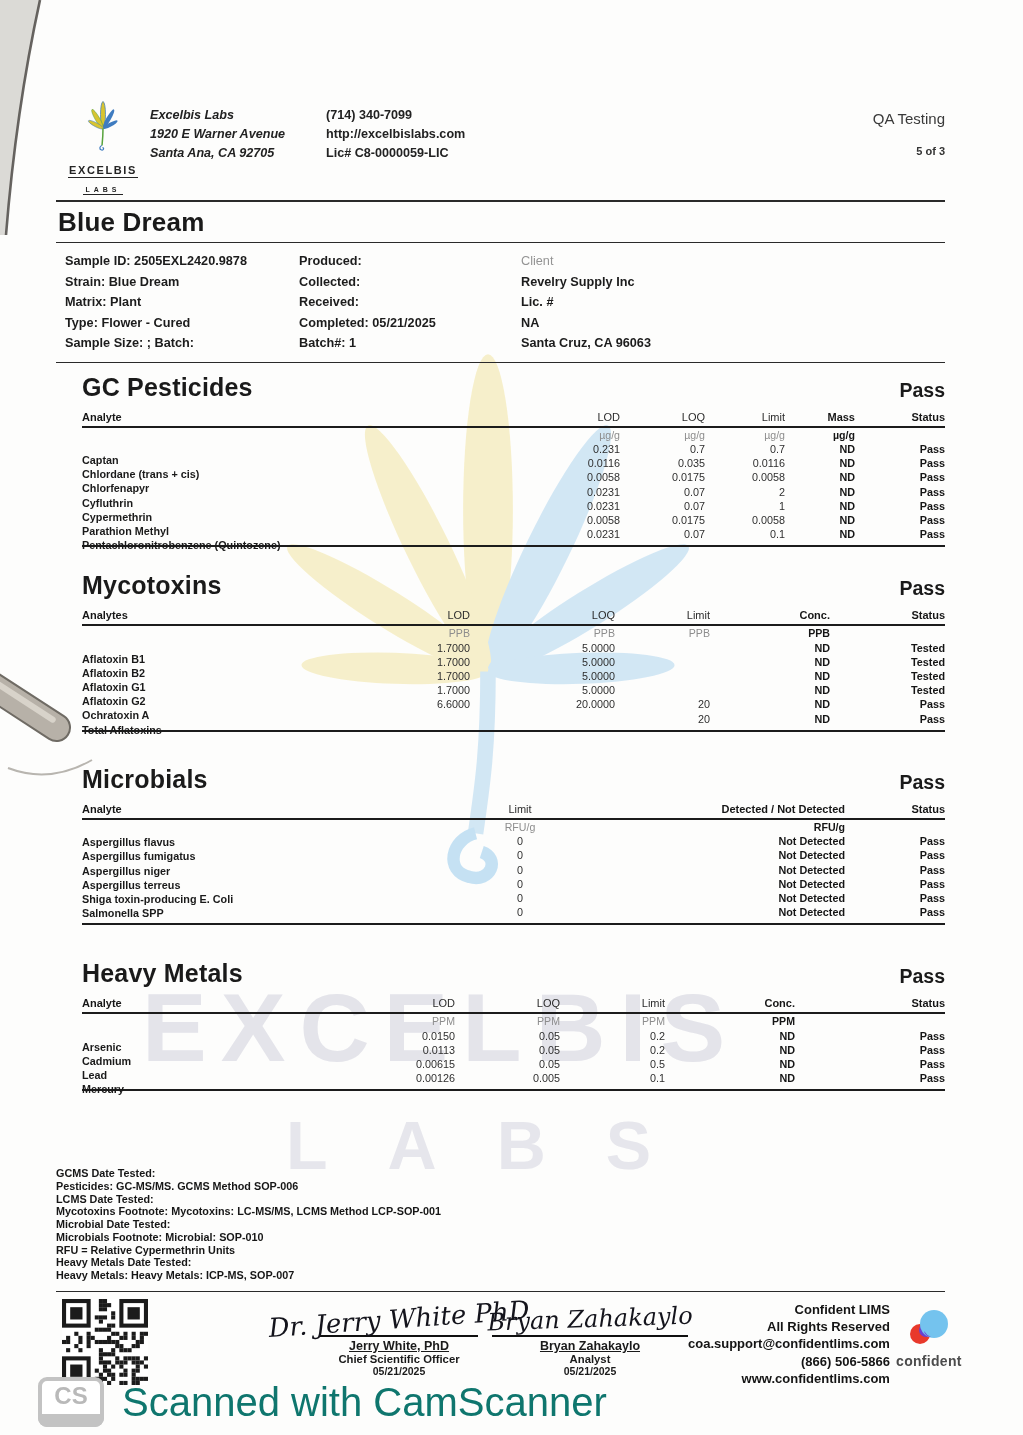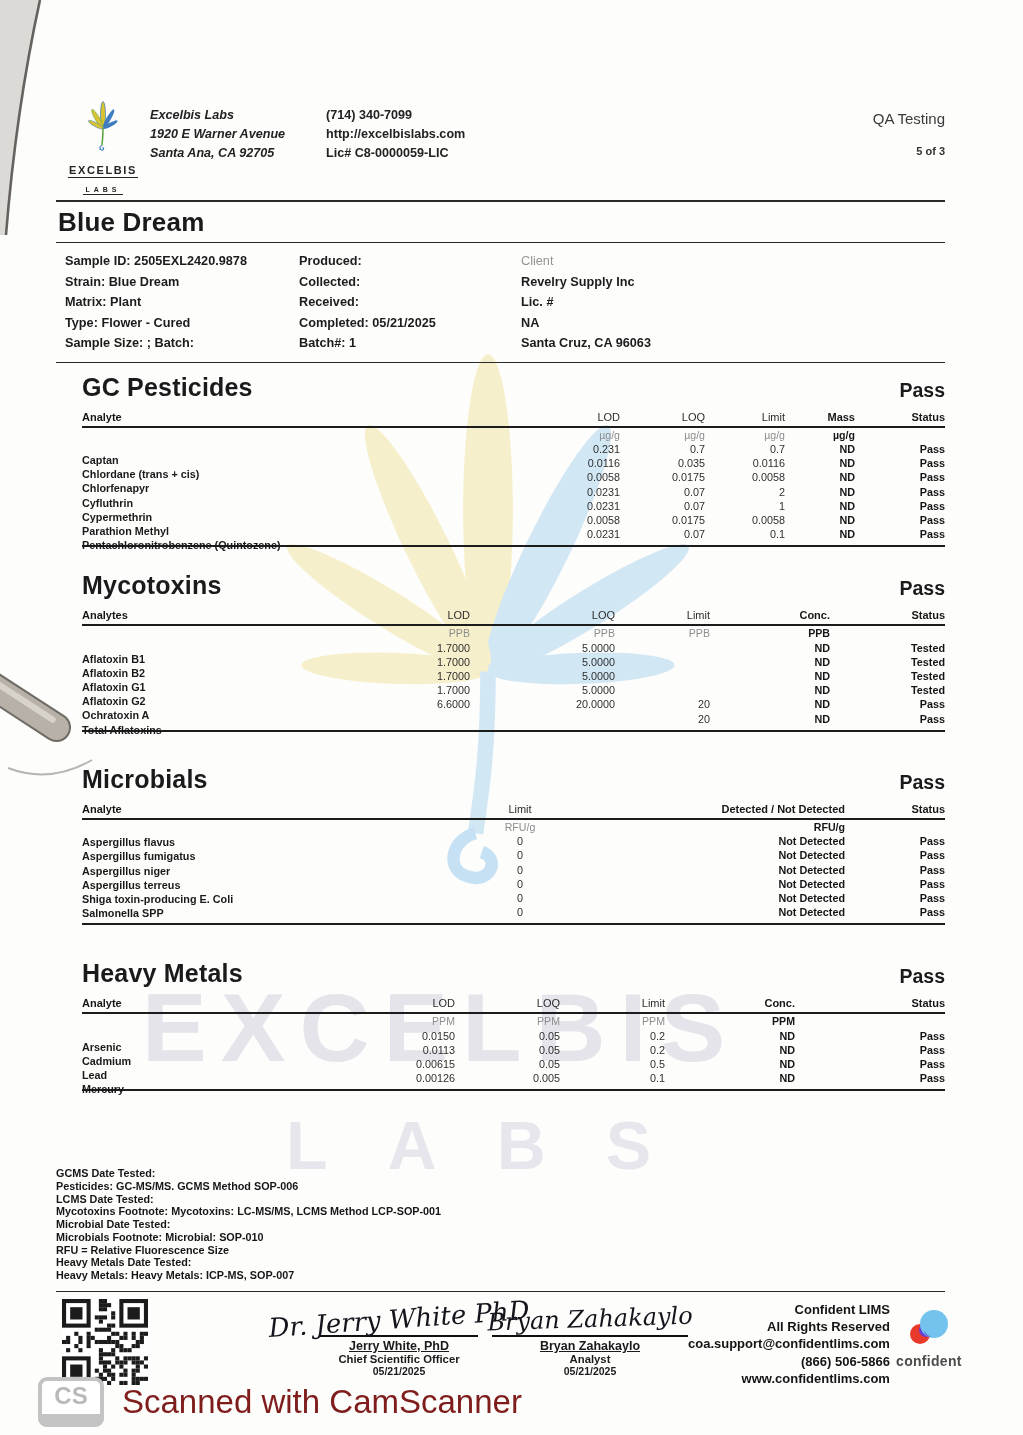--- a/index.html
+++ b/index.html
@@ -456,7 +456,7 @@
       <div class="fnote">Mycotoxins Footnote: Mycotoxins: LC-MS/MS, LCMS Method LCP-SOP-001</div>
       <div class="fnote">Microbial Date Tested:</div>
       <div class="fnote">Microbials Footnote: Microbial: SOP-010</div>
-      <div class="fnote">RFU = Relative Fluorescence Size</div>
+      <div class="fnote">RFU = Relative Cypermethrin Units</div>
       <div class="fnote">Heavy Metals Date Tested:</div>
       <div class="fnote">Heavy Metals: Heavy Metals: ICP-MS, SOP-007</div>
     </div>

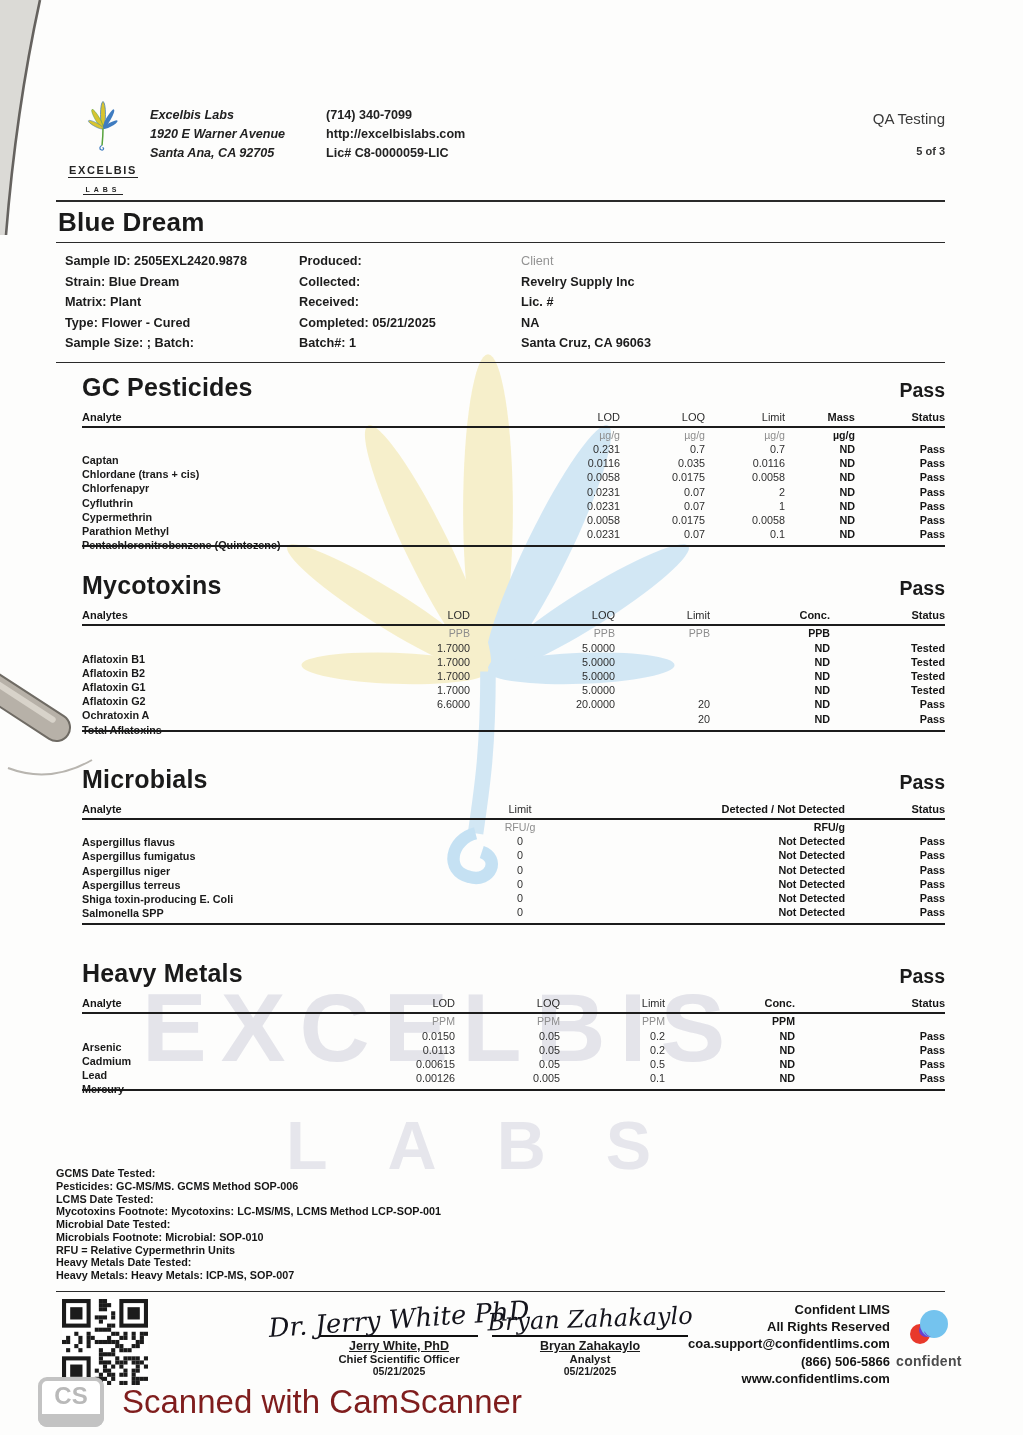--- a/index.html
+++ b/index.html
@@ -85,7 +85,7 @@
             color:#b9b9b9;font-weight:700;font-size:24px;display:flex;align-items:center;justify-content:center;
             padding-bottom:12px;box-sizing:border-box;background:#fff;}
   .cs-badge::after{content:"";position:absolute;left:-4px;right:-4px;bottom:-4px;height:13px;background:#c3c3c3;border-radius:0 0 9px 9px;}
-  .cs-text{font-size:33px;color:#7f1d1d;}
+  .cs-text{font-size:40px;color:#0f766e;}
 </style>
 </head>
 <body>

